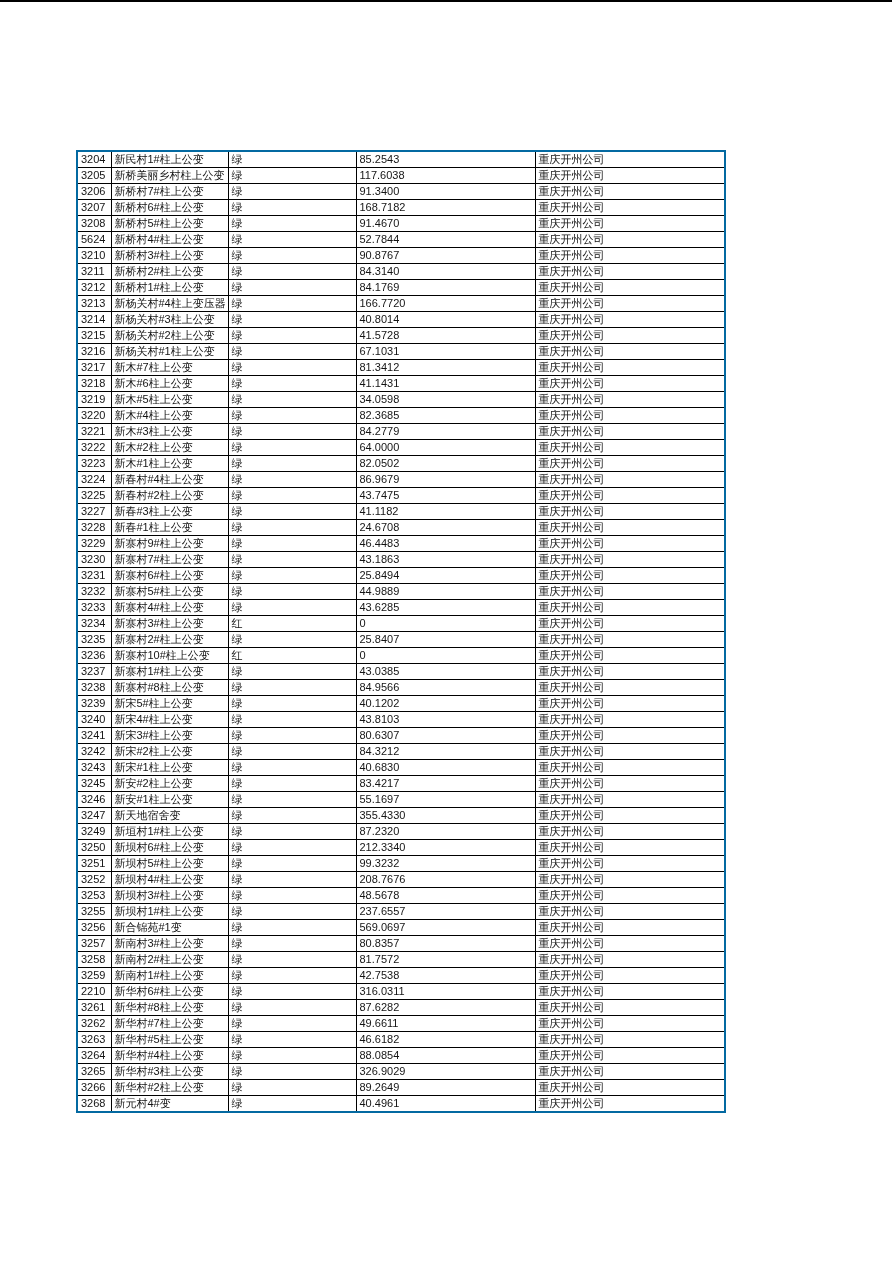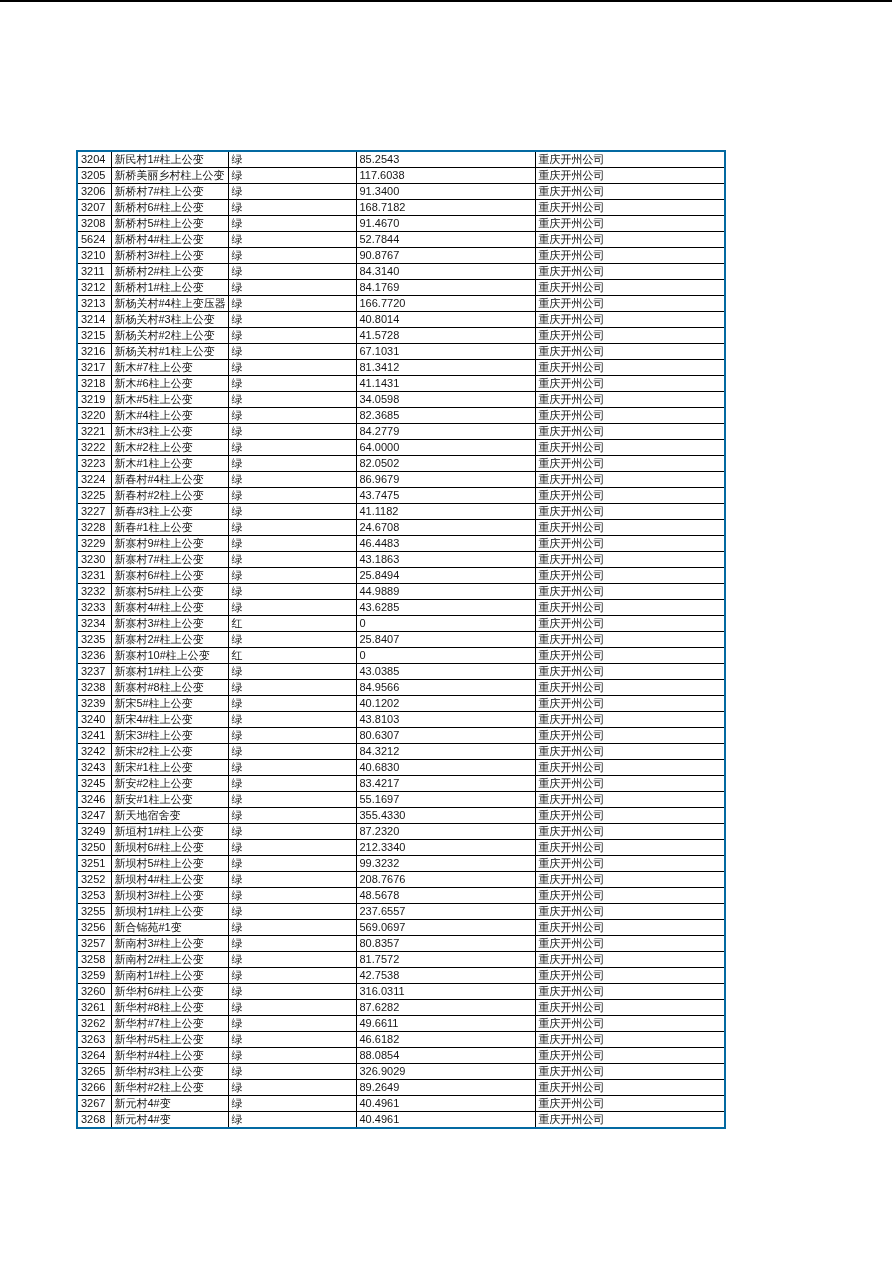--- a/index.html
+++ b/index.html
@@ -428,7 +428,7 @@
     <td class="col-company">重庆开州公司</td>
   </tr>
       <tr>
-    <td class="col-index">3260</td>
+    <td class="col-index">2210</td>
     <td class="col-name">新华村6#柱上公变</td>
     <td class="col-status">绿</td>
     <td class="col-value">316.0311</td>

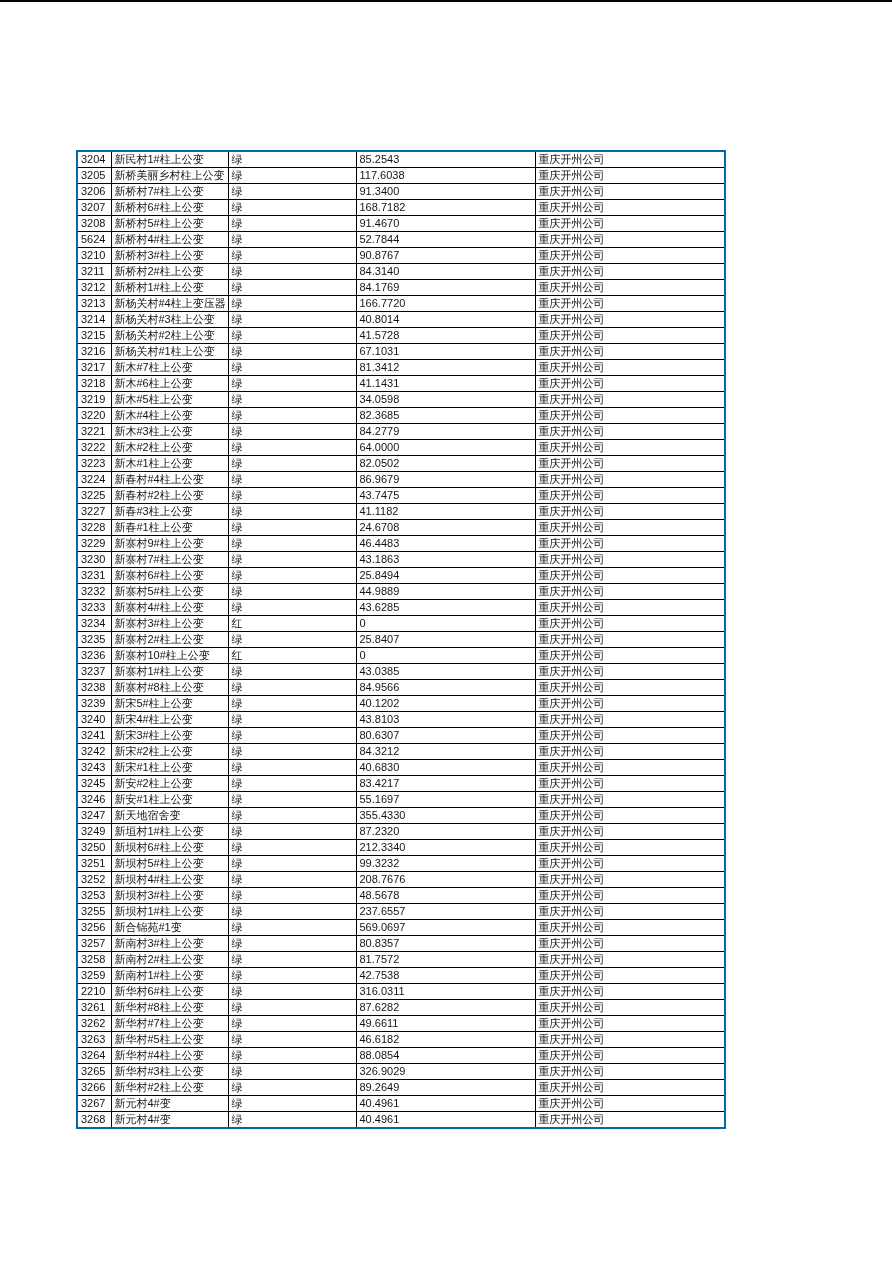--- a/index.html
+++ b/index.html
@@ -477,13 +477,6 @@
     <td class="col-company">重庆开州公司</td>
   </tr>
       <tr>
-    <td class="col-index">3267</td>
-    <td class="col-name">新元村4#变</td>
-    <td class="col-status">绿</td>
-    <td class="col-value">40.4961</td>
-    <td class="col-company">重庆开州公司</td>
-  </tr>
-      <tr>
     <td class="col-index">3268</td>
     <td class="col-name">新元村4#变</td>
     <td class="col-status">绿</td>

